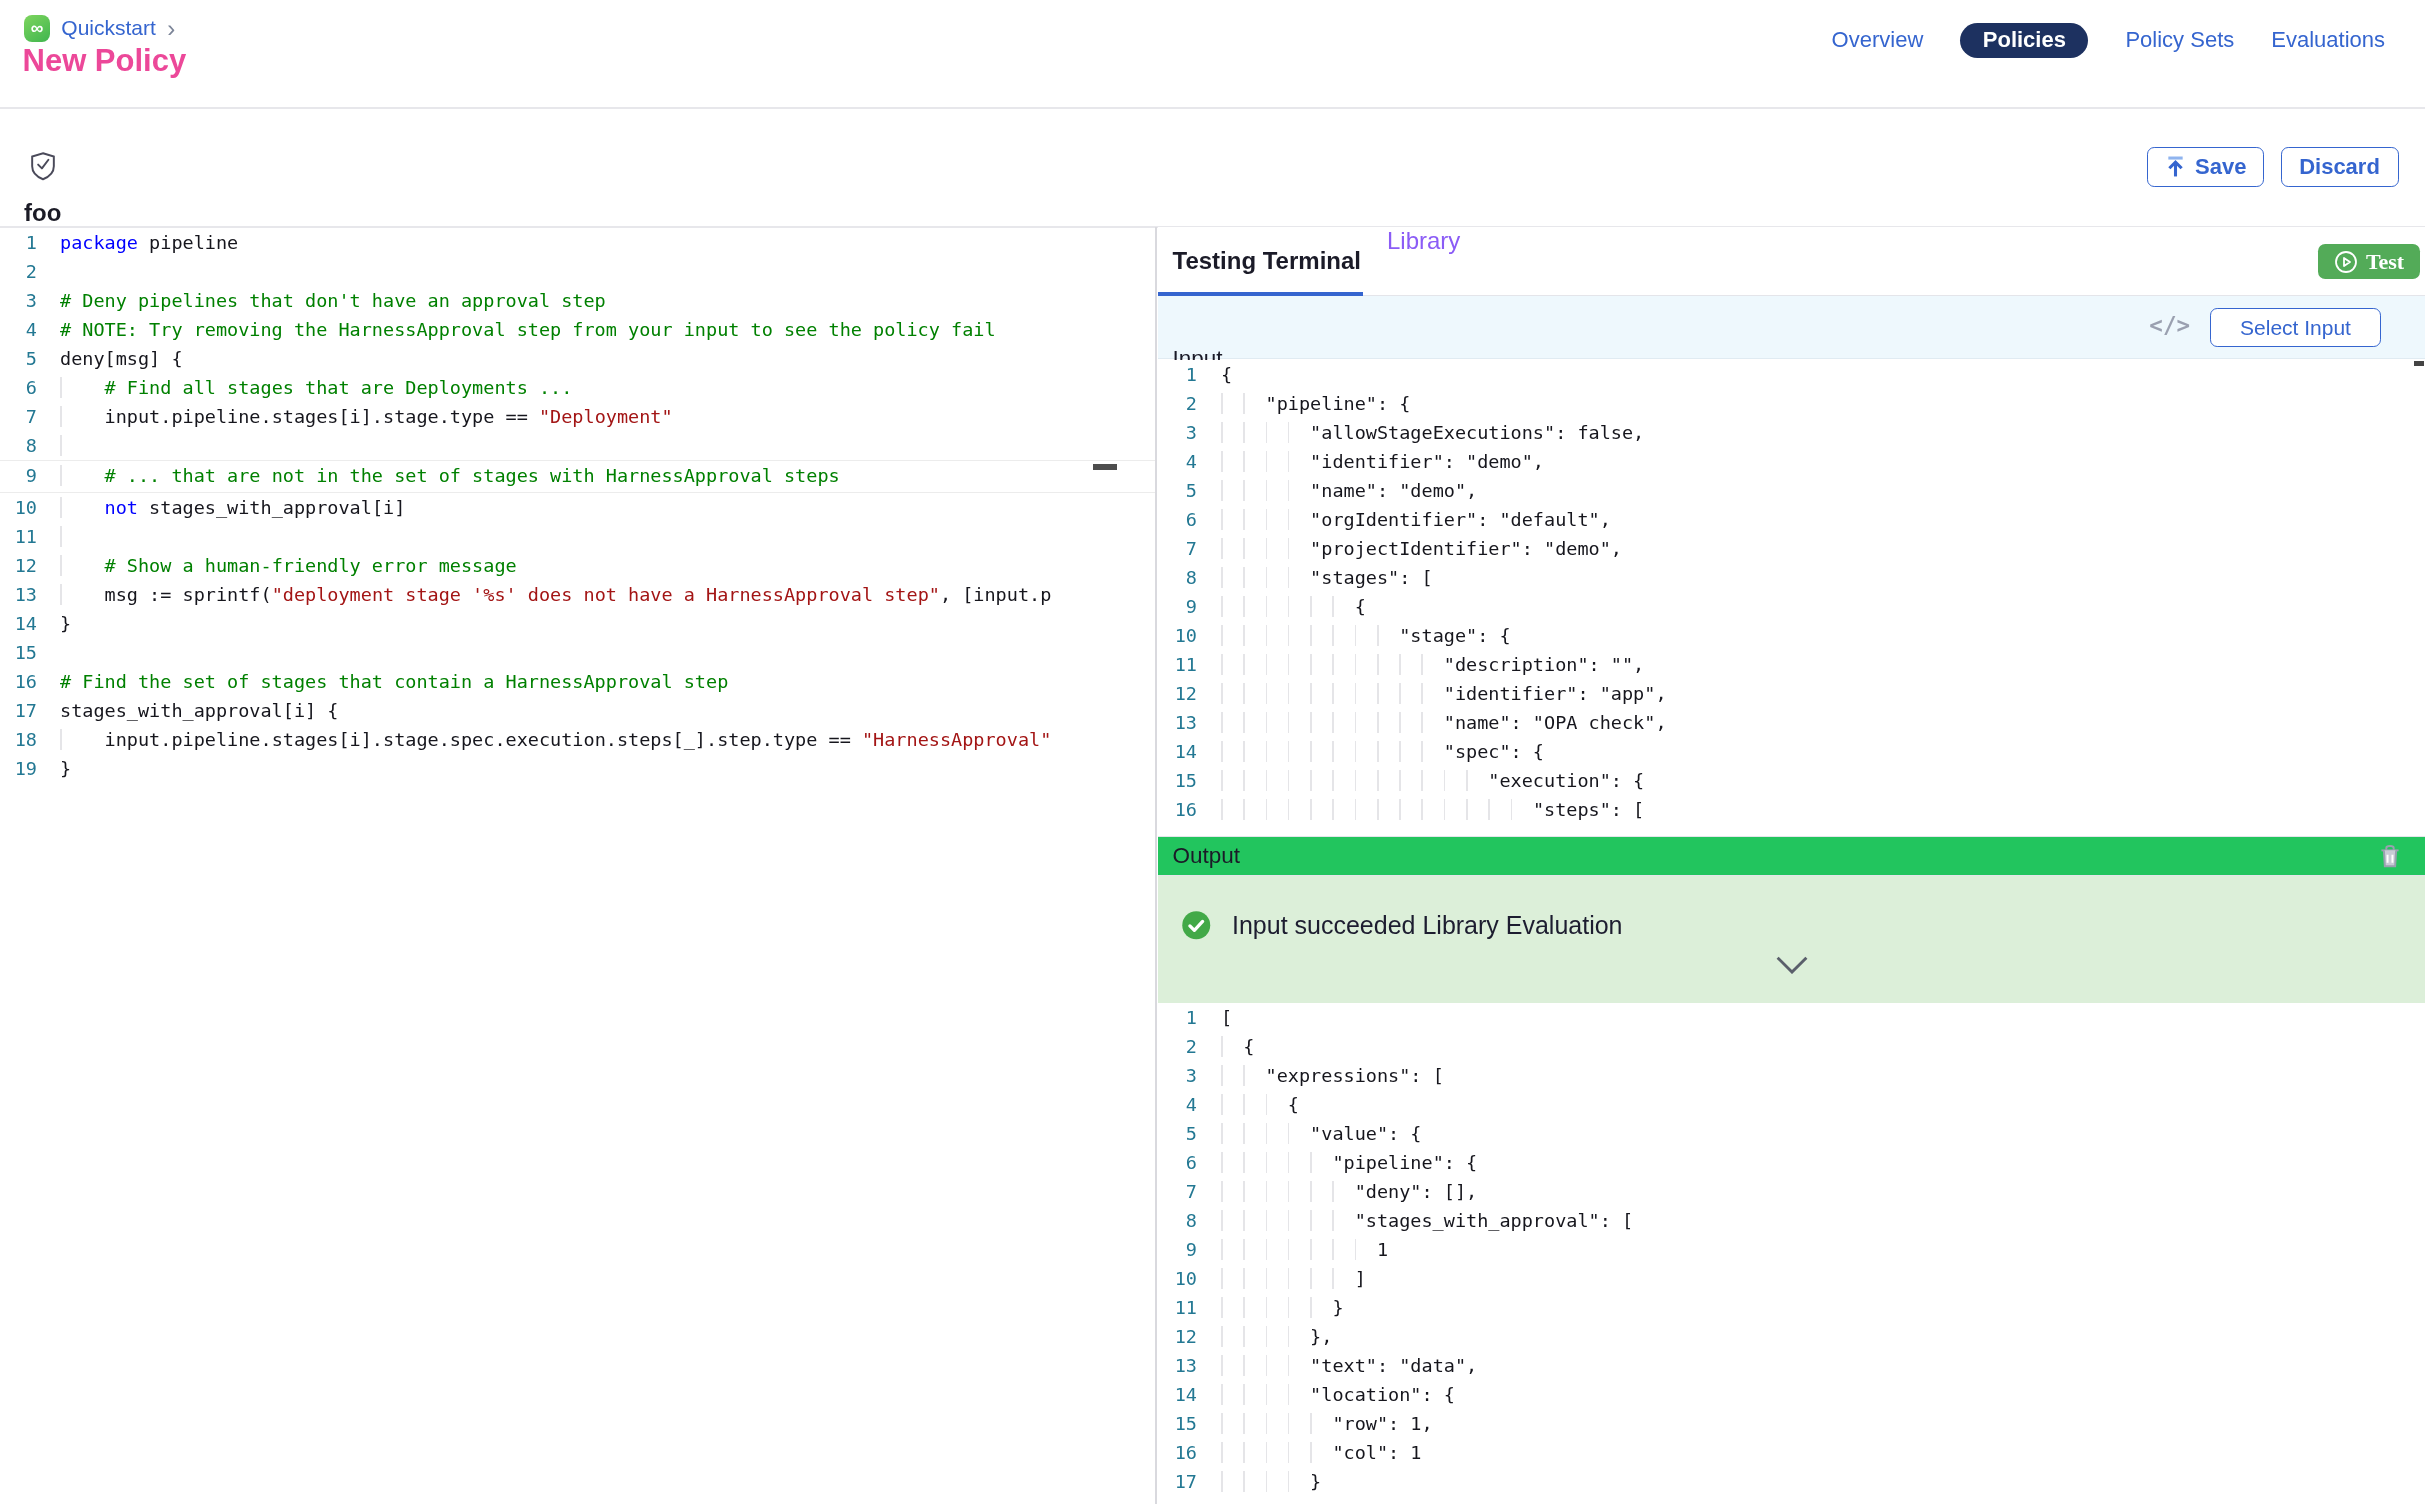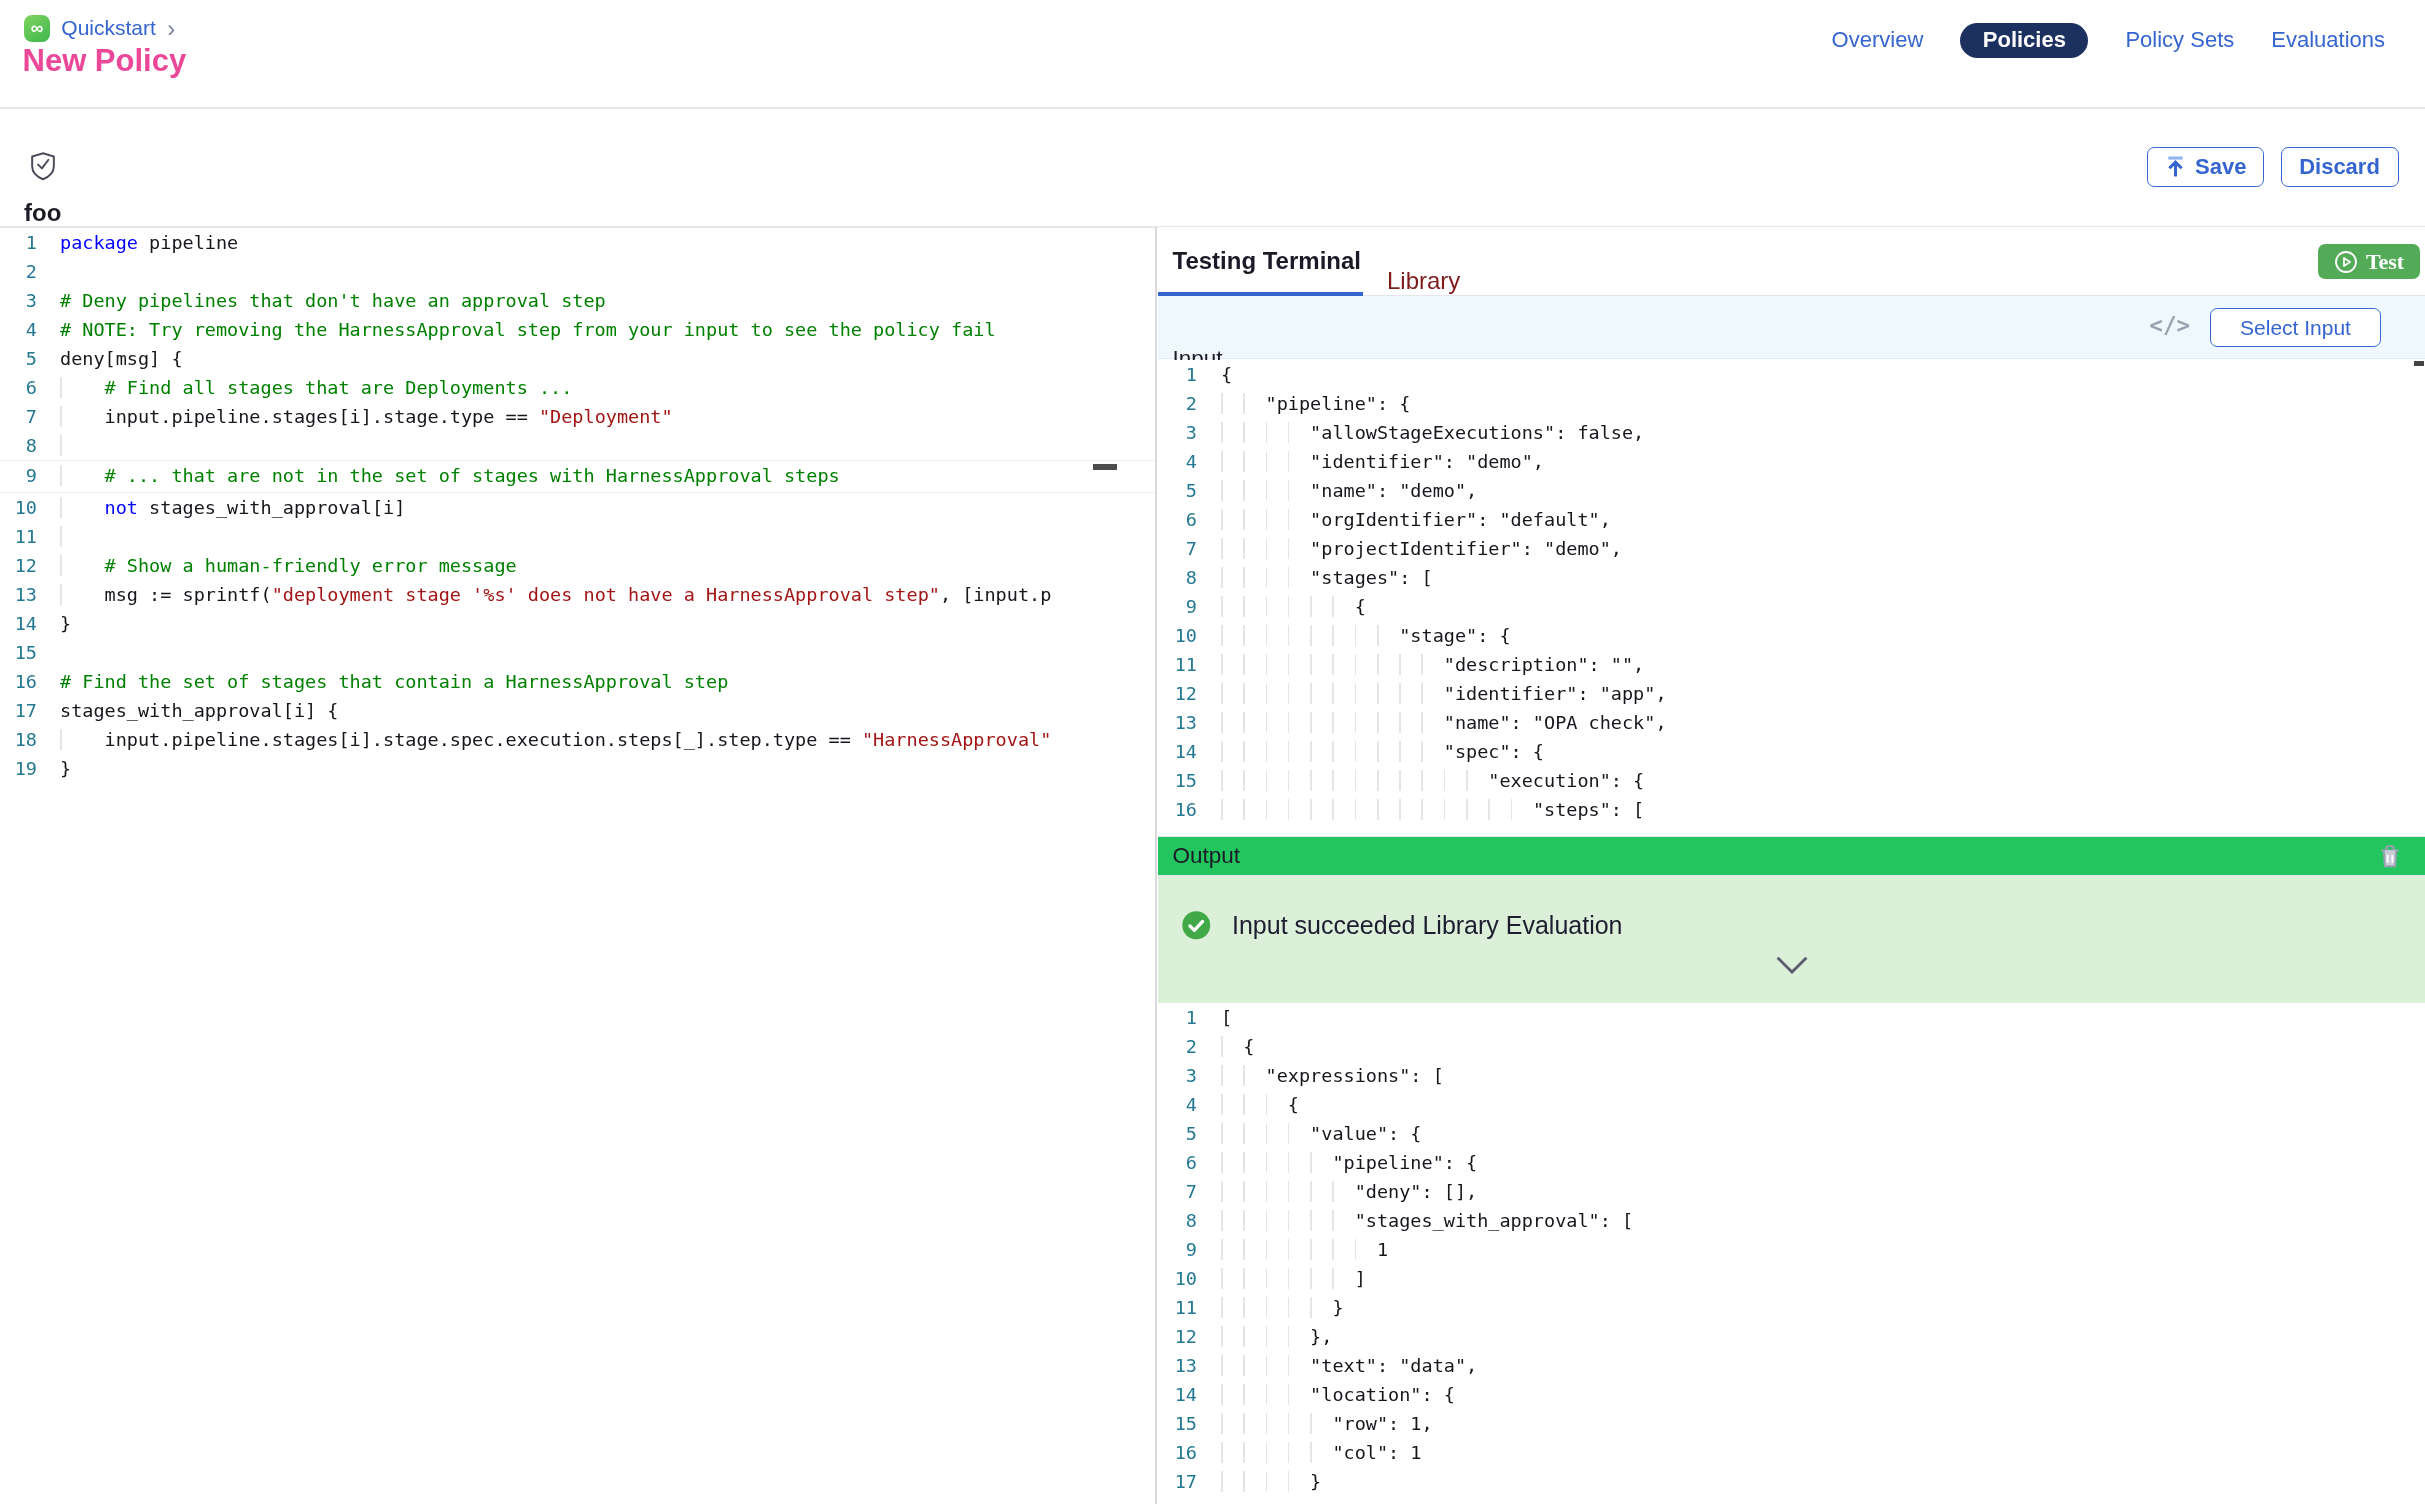--- a/index.html
+++ b/index.html
@@ -70,7 +70,7 @@
      display:flex; align-items:center; font-size:24px; font-weight:700; color:#1b1b28; cursor:pointer;text-align:right; }
   #rp-tab-underline { position:absolute; left:0; top:65px; width:205px; height:4px; background:#3565cf; }
   #rp-tab-library { position:absolute; left:229px; top:0; height:68px; display:flex;
-     align-items:flex-end; font-size:24px; color:#7f1d1d; cursor:pointer; }
+     align-items:flex-start; font-size:24px; color:#8b5cf6; cursor:pointer; }
   #test-btn { position:absolute; right:4.8px; top:17px; height:35px; padding:0 16px;
      background:#53ab58; border:none; border-radius:7.2px; color:#fff; font-size:22px;
      font-weight:600; display:flex; align-items:center; gap:8px; cursor:pointer;

